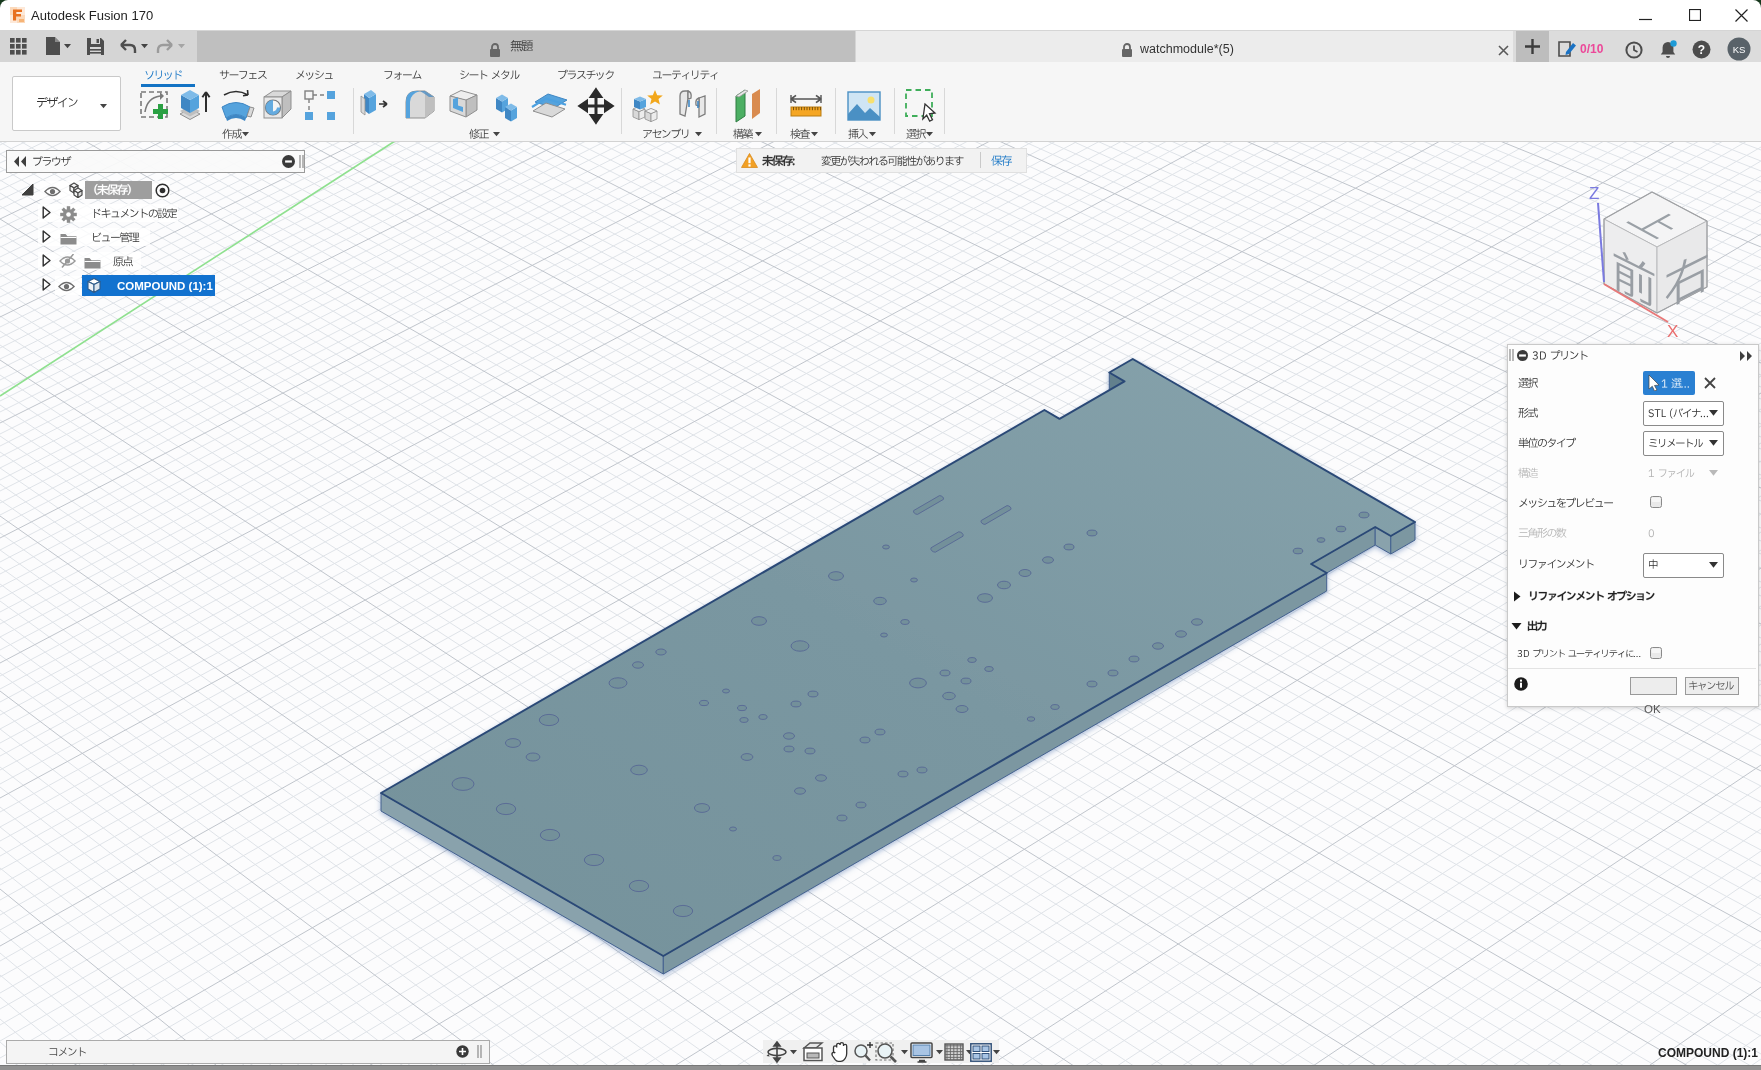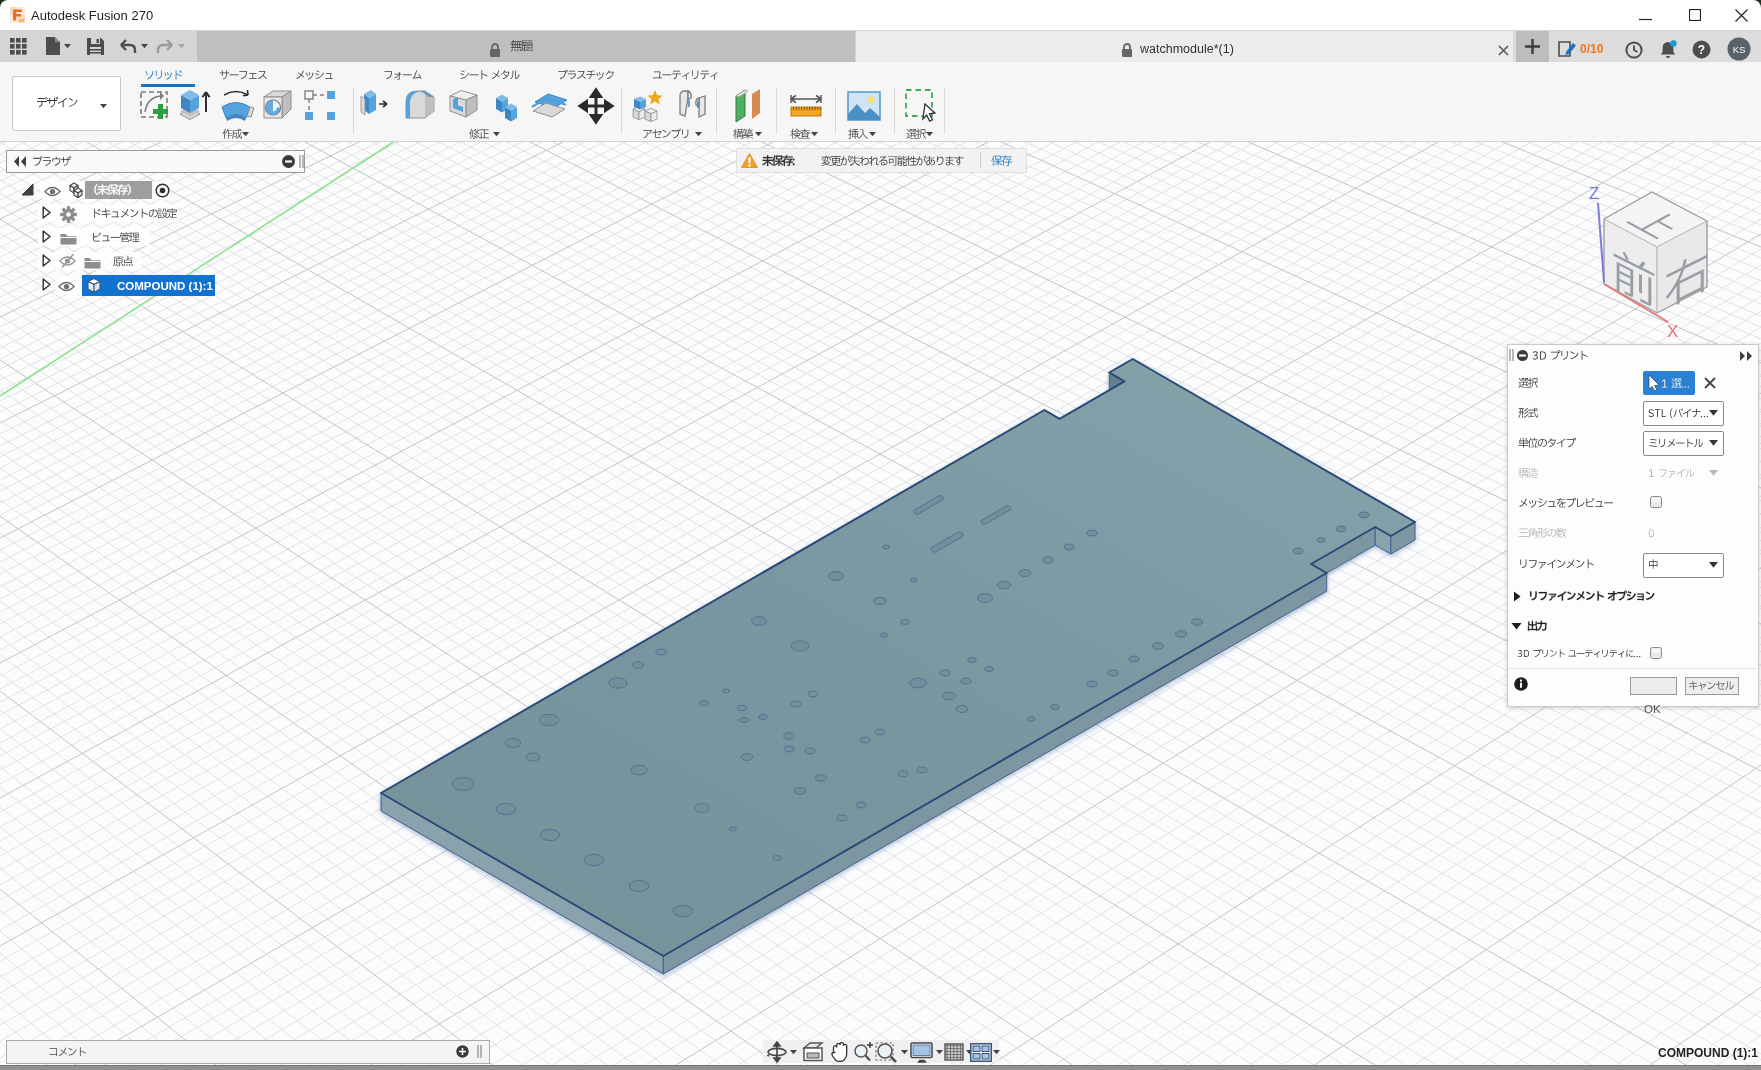--- a/index.html
+++ b/index.html
@@ -119,7 +119,7 @@
     <path d="M3 13.5 V2.5 H12 V5 H6.2 V7 H11 V9.5 H6.2 V13.5 Z" fill="#e8701f"></path>
     <rect x="9" y="12" width="5" height="3" fill="#f6b477"></rect>
   </svg>
-<div style="position:absolute;left:31px;top:7.5px;font-size:13px;color:#222;font-weight:normal;white-space:nowrap;">Autodesk Fusion 270</div>
+<div style="position:absolute;left:31px;top:7.5px;font-size:13px;color:#222;font-weight:normal;white-space:nowrap;">Autodesk Fusion 170</div>
 <svg style="position:absolute;left:1639px;top:13px;" width="13" height="13" viewBox="0 0 13 13">
     <path d="M0 6.5 H13" stroke="#222" stroke-width="1.2"></path>
   </svg>

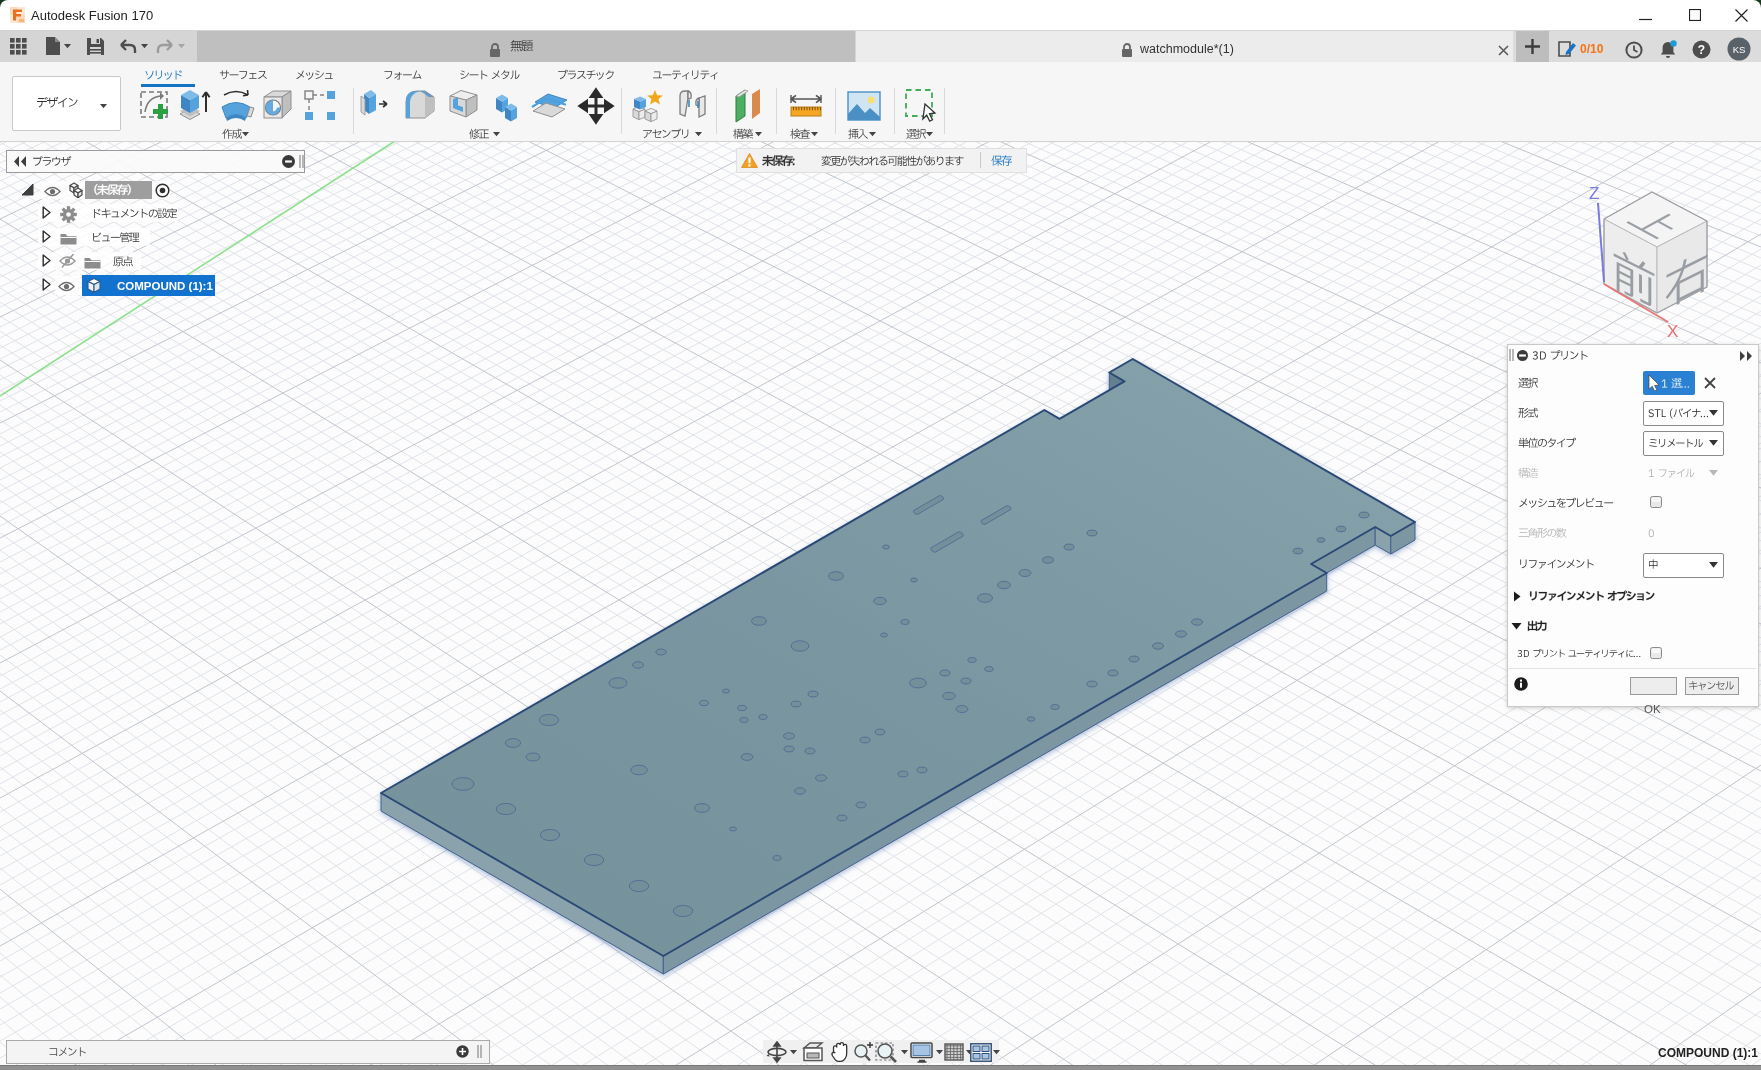--- a/index.html
+++ b/index.html
@@ -178,7 +178,7 @@
     <rect x="1" y="6" width="10" height="8" rx="1" fill="#666"></rect>
     <path d="M3 6 V4 a3 3 0 0 1 6 0 V6" stroke="#666" stroke-width="1.8" fill="none"></path>
   </svg>
-<div style="position:absolute;left:1140px;top:42px;font-size:12.5px;color:#333;font-weight:normal;white-space:nowrap;">watchmodule*(1)</div>
+<div style="position:absolute;left:1140px;top:42px;font-size:12.5px;color:#333;font-weight:normal;white-space:nowrap;">watchmodule*(5)</div>
 <svg style="position:absolute;left:1498px;top:45px;" width="11" height="11" viewBox="0 0 11 11">
     <path d="M1 1 L10 10 M10 1 L1 10" stroke="#5a5a5a" stroke-width="1.6"></path>
   </svg>

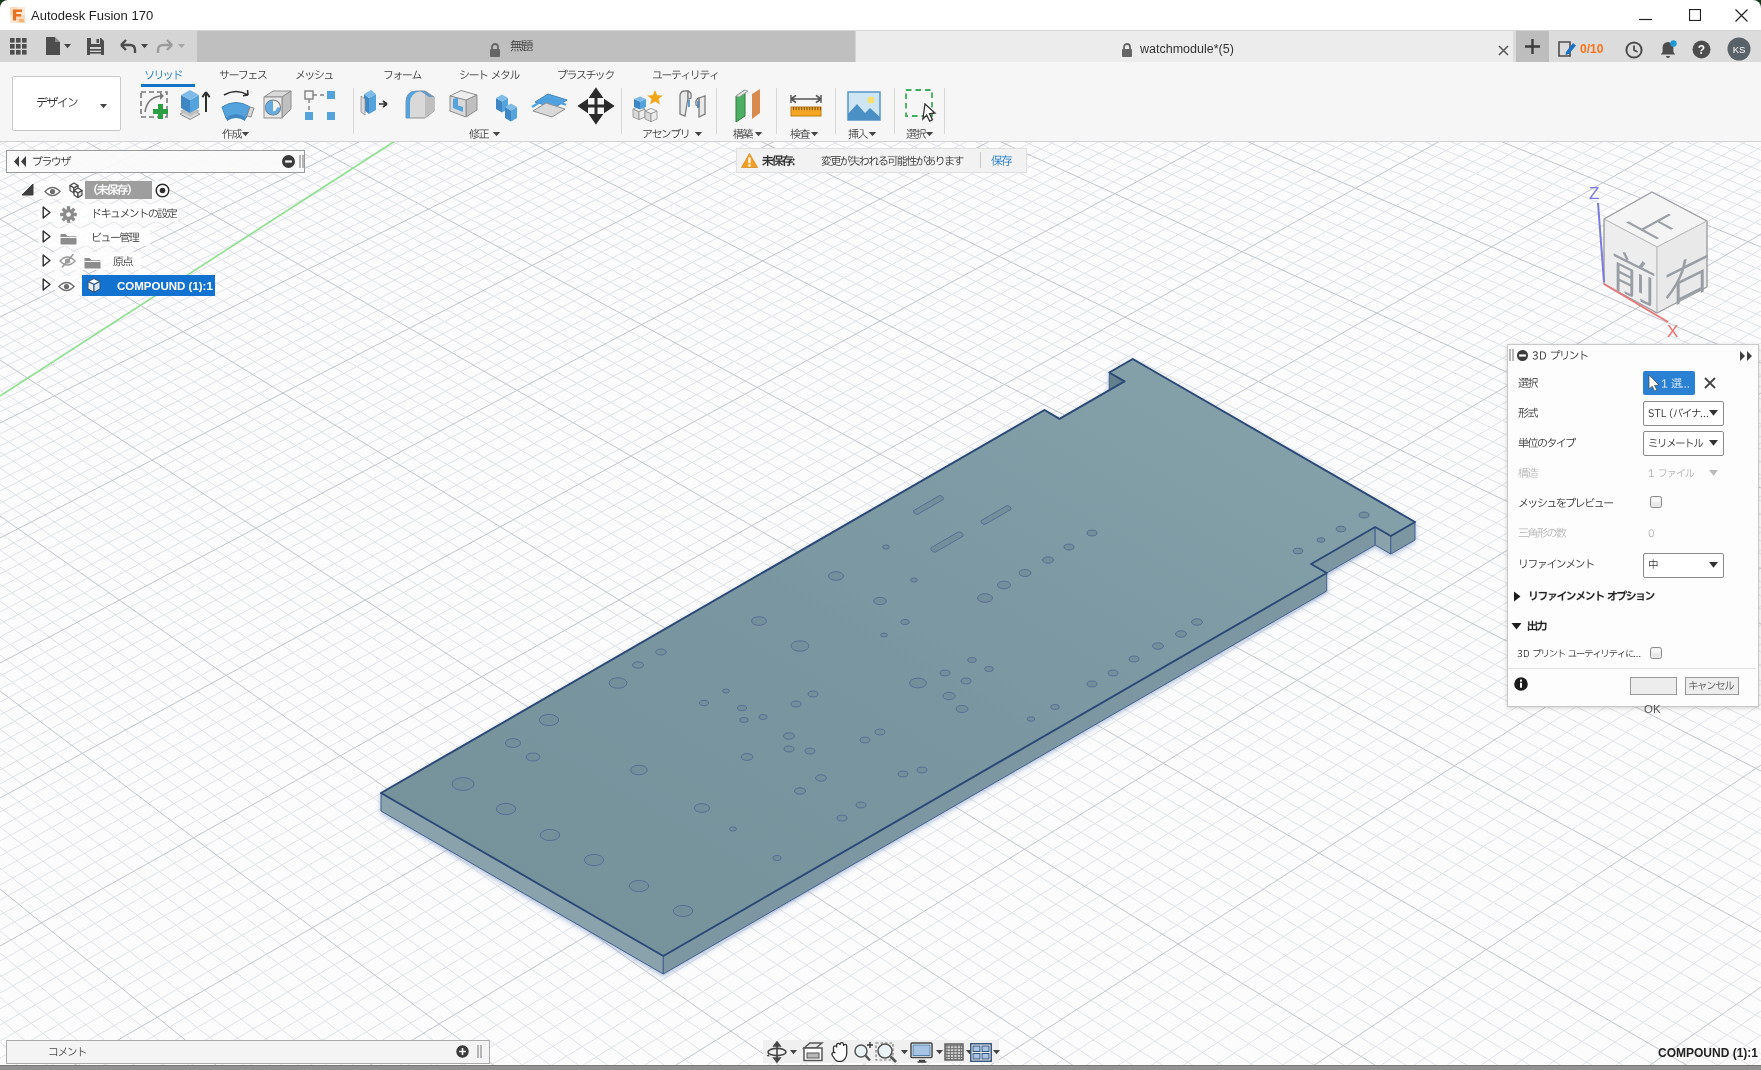--- a/index.html
+++ b/index.html
@@ -191,7 +191,7 @@
     <path d="M1 2 H12 V16 H1 Z" fill="none" stroke="#4d4d4d" stroke-width="1.6"></path>
     <path d="M8 12 L15 3 L18 5.5 L11 14 L7.5 15 Z" fill="#1a72c4"></path>
   </svg>
-<div style="position:absolute;left:1580px;top:42px;font-size:12px;color:#f97316;font-weight:bold;white-space:nowrap;">0/10</div>
+<div style="position:absolute;left:1580px;top:42px;font-size:12px;color:#ec4899;font-weight:bold;white-space:nowrap;">0/10</div>
 <svg style="position:absolute;left:1625px;top:41px;" width="18" height="18" viewBox="0 0 18 18">
     <circle cx="9" cy="9" r="7.6" fill="none" stroke="#4d4d4d" stroke-width="2"></circle>
     <path d="M9 4.5 V9 L12.5 11" stroke="#4d4d4d" stroke-width="1.8" fill="none"></path>

